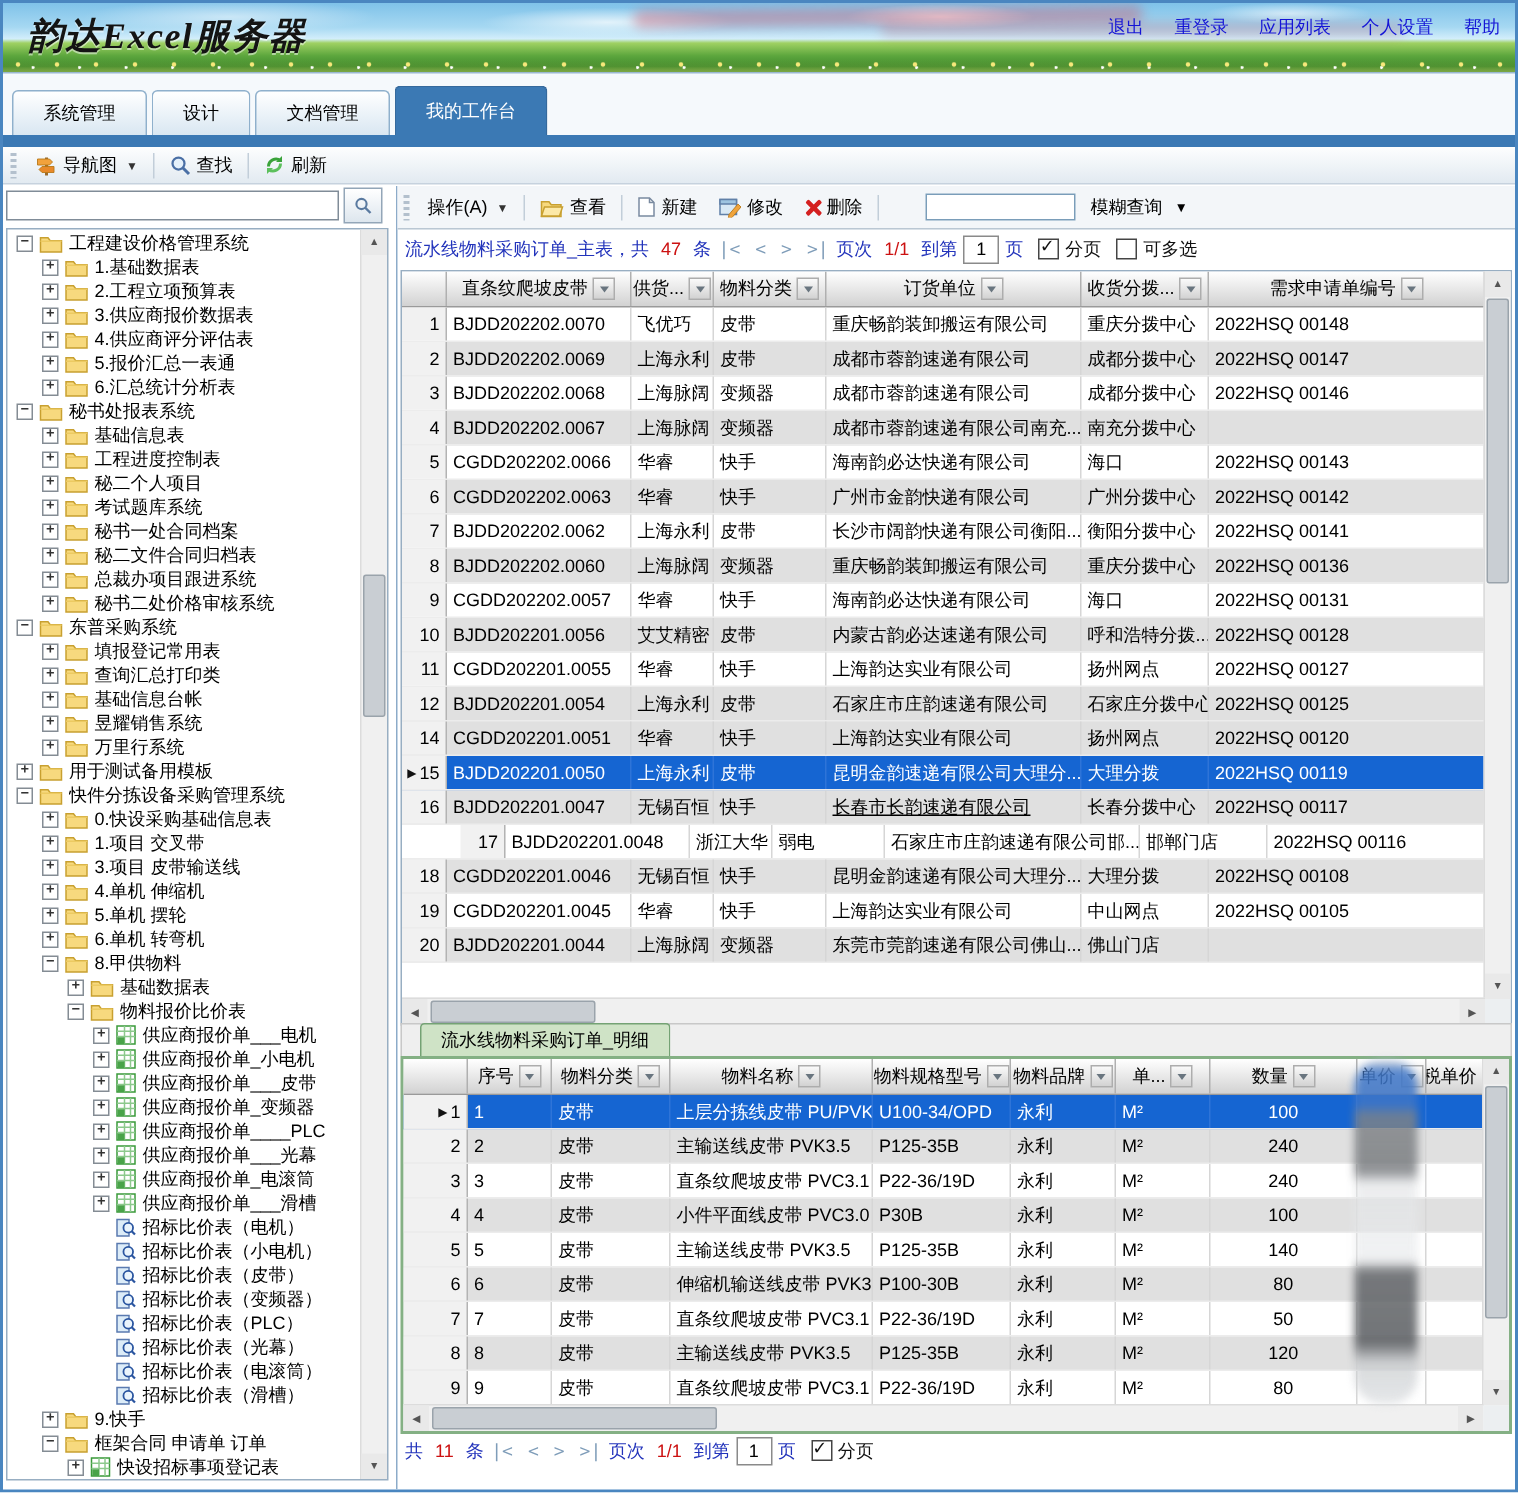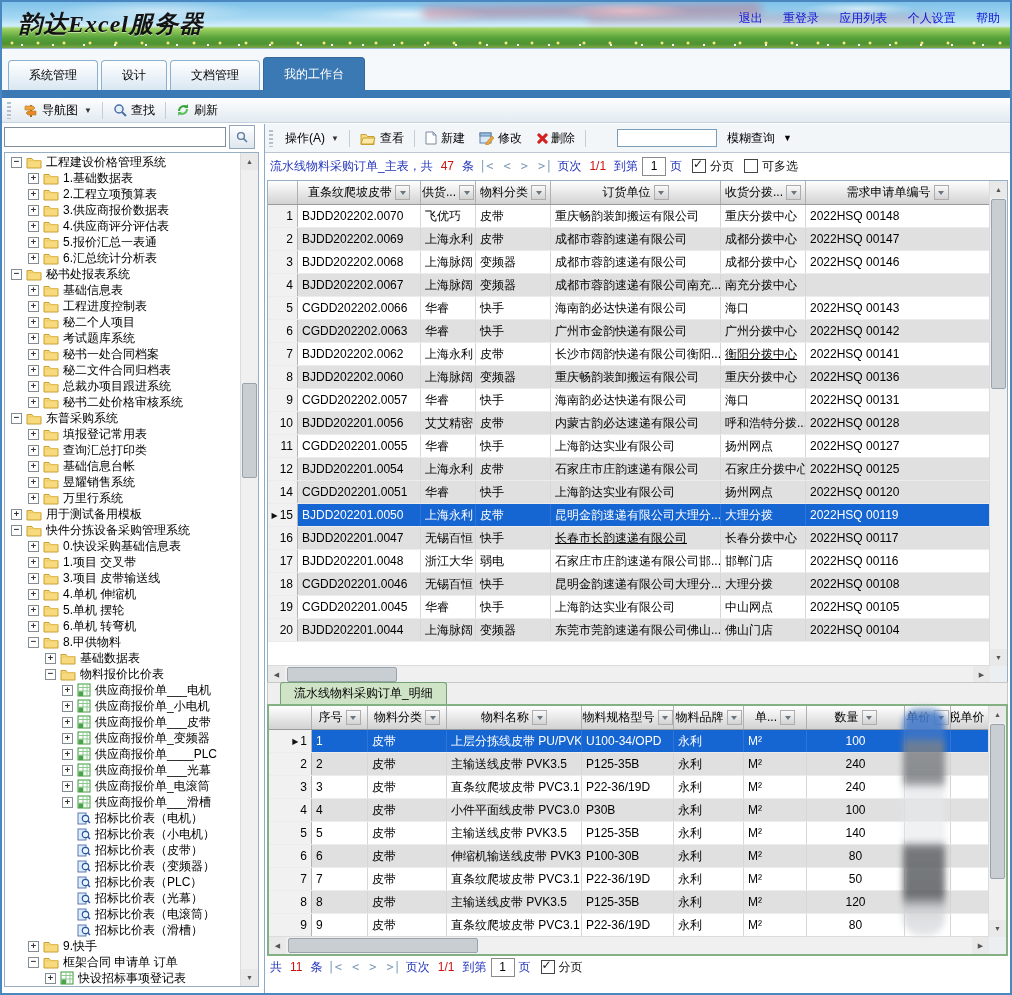--- a/index.html
+++ b/index.html
@@ -897,7 +897,7 @@
             <div class="td" style="width: 55px; flex: 0 0 55px;">上海永利</div>
             <div class="td" style="width: 75px; flex: 0 0 75px;">皮带</div>
             <div class="td" style="width: 170px; flex: 0 0 170px;">长沙市阔韵快递有限公司衡阳...</div>
-            <div class="td" style="width: 85px; flex: 0 0 85px; text-decoration: underline;">衡阳分拨中心</div>
+            <div class="td" style="width: 85px; flex: 0 0 85px;">衡阳分拨中心</div>
             <div class="td flexcol">2022HSQ 00141</div>
           </div>
           <div class="tr even">

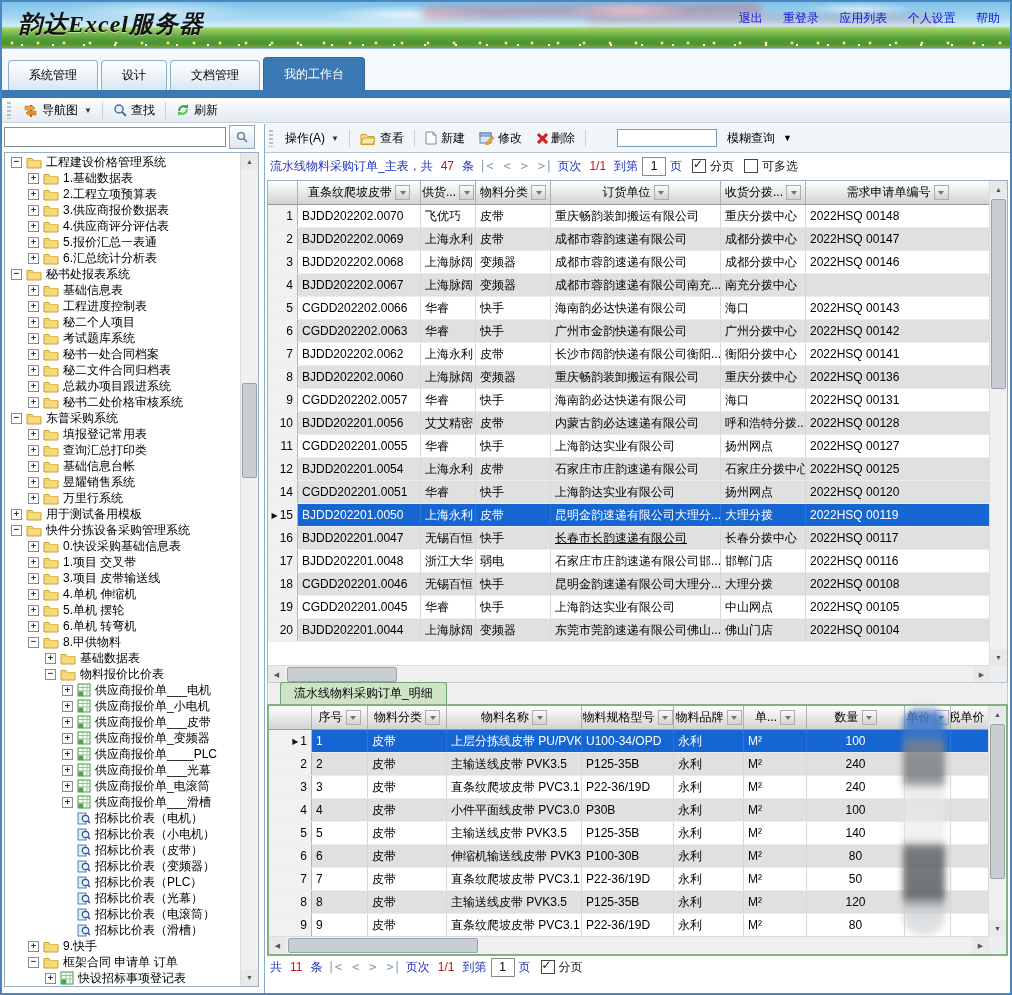--- a/index.html
+++ b/index.html
@@ -990,7 +990,7 @@
             <div class="td flexcol">2022HSQ 00117</div>
           </div>
           <div class="tr">
-            <div class="rowhdr" style="width: 30px; flex: 0 0 30px;">
+            <div class="rowhdr" style="width: 30px; flex: 0 0 30px; margin-left: 39px;">
               <span>17</span>
             </div>
             <div class="td" style="width: 123px; flex: 0 0 123px;">BJDD202201.0048</div>

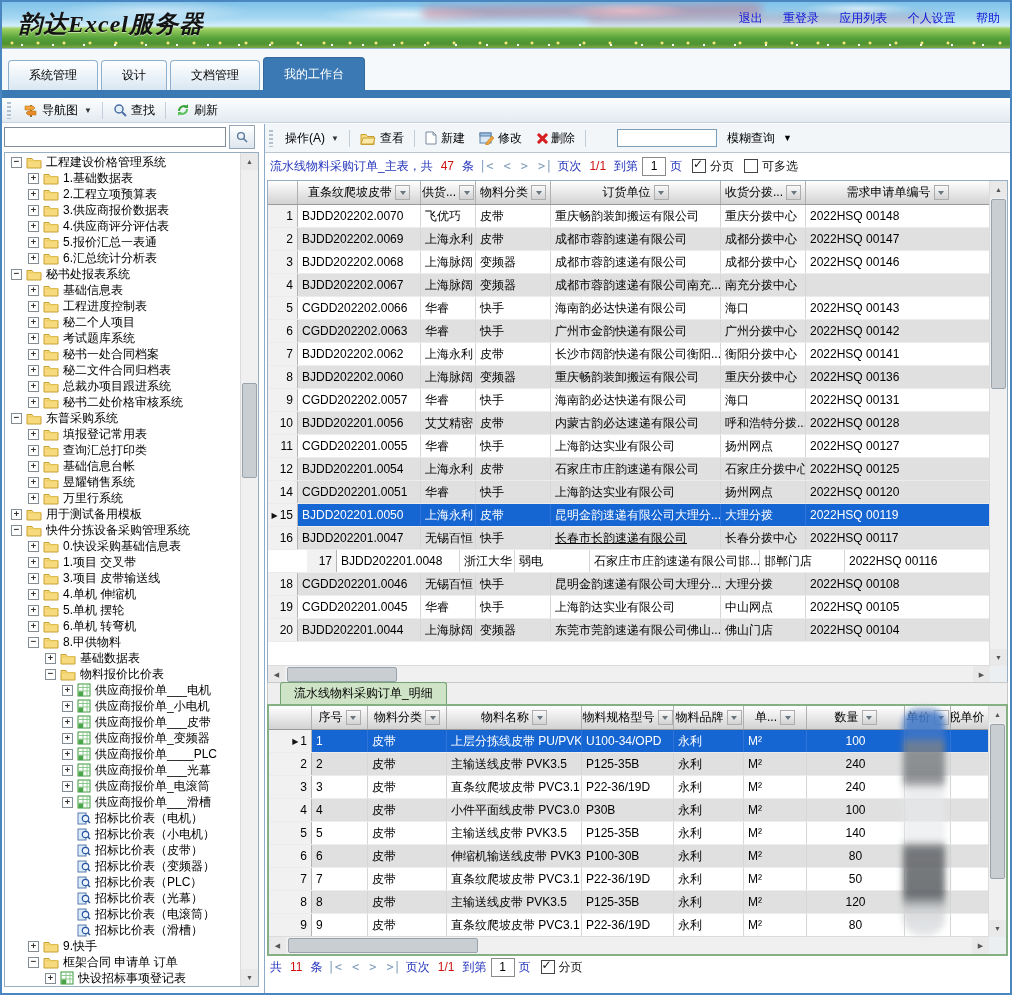--- a/index.html
+++ b/index.html
@@ -1031,7 +1031,6 @@
             <div class="td" style="width: 75px; flex: 0 0 75px;">变频器</div>
             <div class="td" style="width: 170px; flex: 0 0 170px;">东莞市莞韵速递有限公司佛山...</div>
             <div class="td" style="width: 85px; flex: 0 0 85px;">佛山门店</div>
-            <div class="td flexcol">2022HSQ 00104</div>
           </div>
         </div>
       <div class="sb-v" style="top:0;bottom:17px;">

